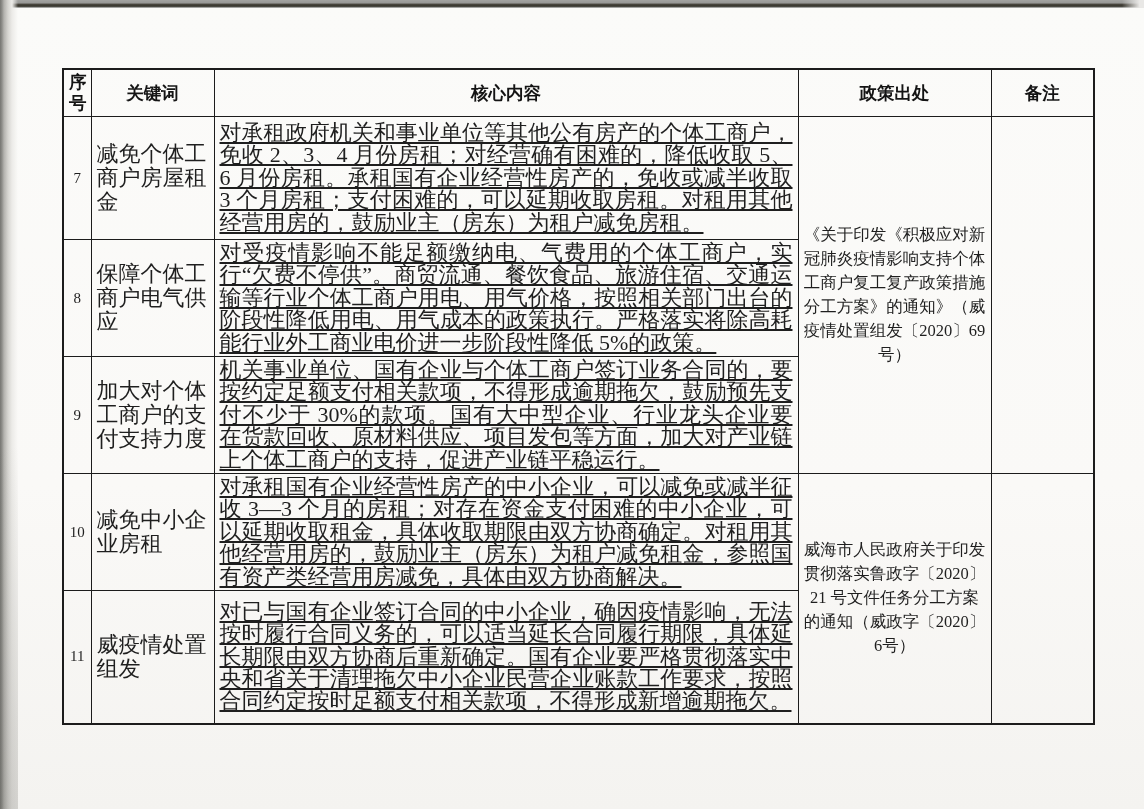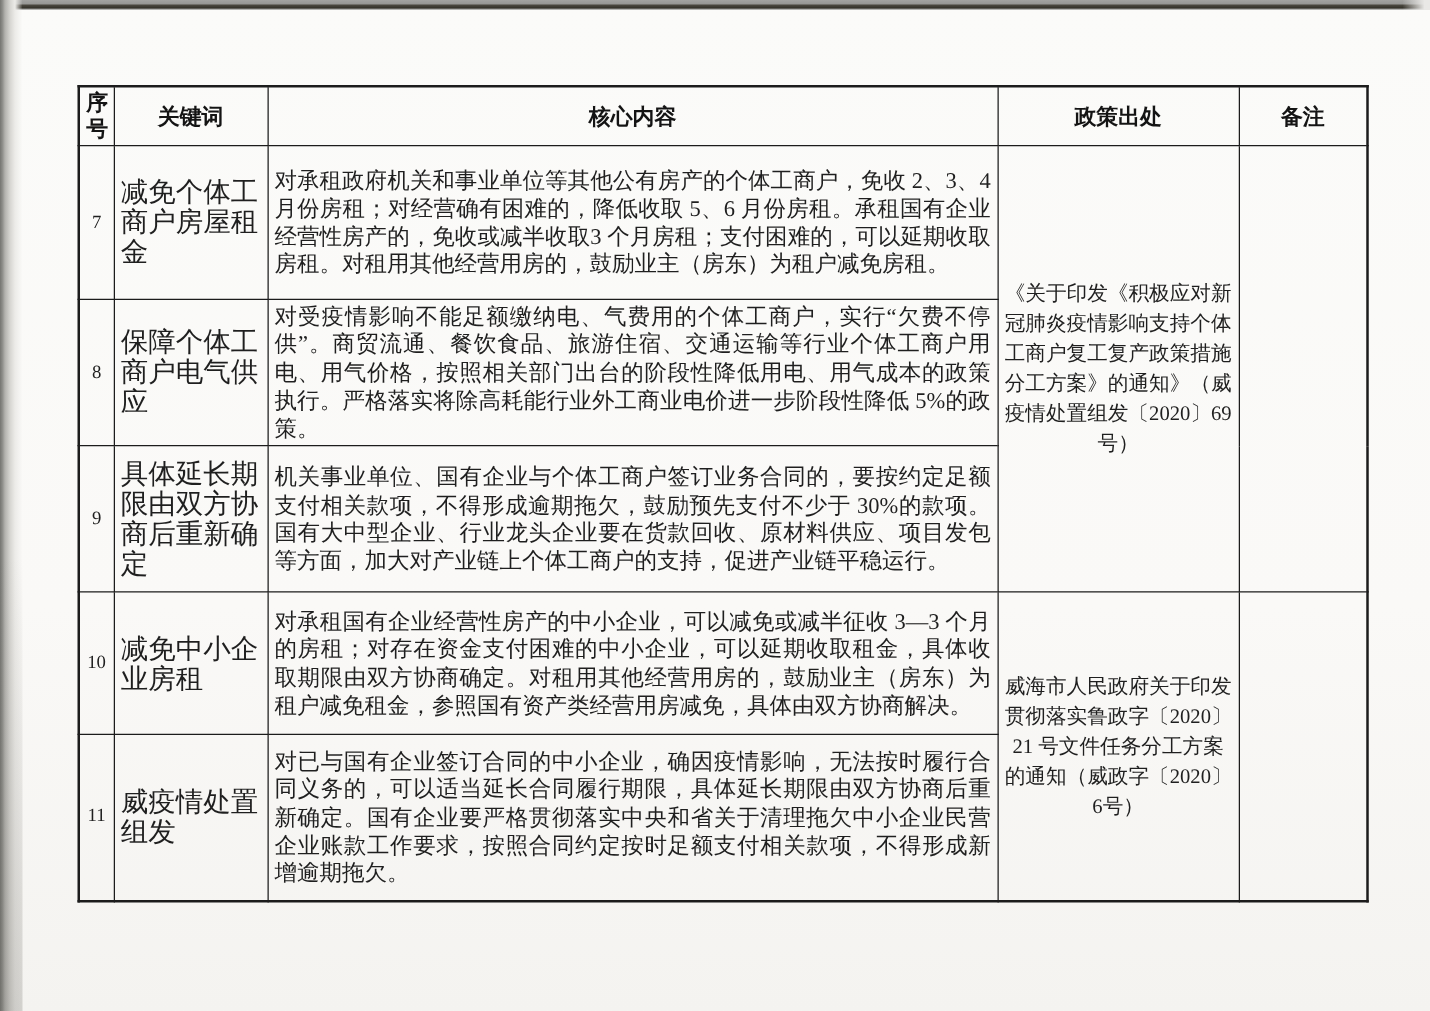--- a/index.html
+++ b/index.html
@@ -84,11 +84,12 @@
     padding: 2px 3px;
   }
   td.content {
-    font-size: 18px;
+    font-size: 22px;
     line-height: 22.4px;
     text-align: justify;
     vertical-align: middle;
     padding: 2px 7px 2px 8px;
+    text-decoration: underline;
   }
   td.source {
     font-size: 16.5px;

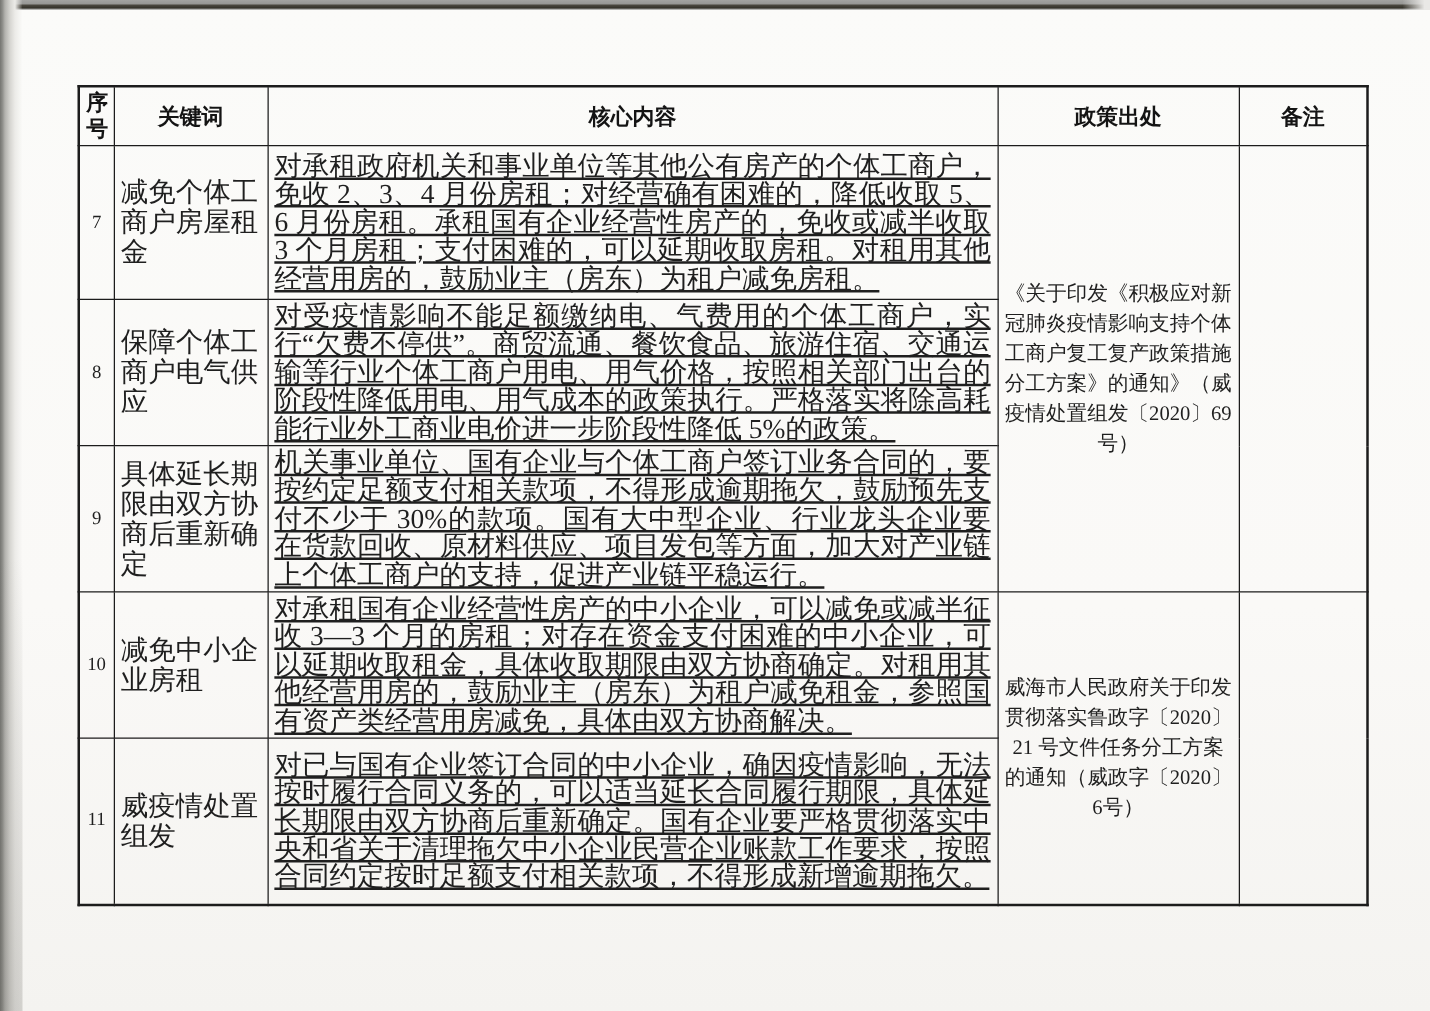--- a/index.html
+++ b/index.html
@@ -145,7 +145,7 @@
 
     <tr class="r-nine">
       <td class="num">9</td>
-      <td class="kw">具体延长期限由双方协商后重新确定</td>
+      <td class="kw">加大对个体工商户的支付支持力度</td>
       <td class="content">机关事业单位、国有企业与个体工商户签订业务合同的，要按约定足额支付相关款项，不得形成逾期拖欠，鼓励预先支付不少于 30%的款项。国有大中型企业、行业龙头企业要在货款回收、原材料供应、项目发包等方面，加大对产业链上个体工商户的支持，促进产业链平稳运行。</td>
     </tr>
 

